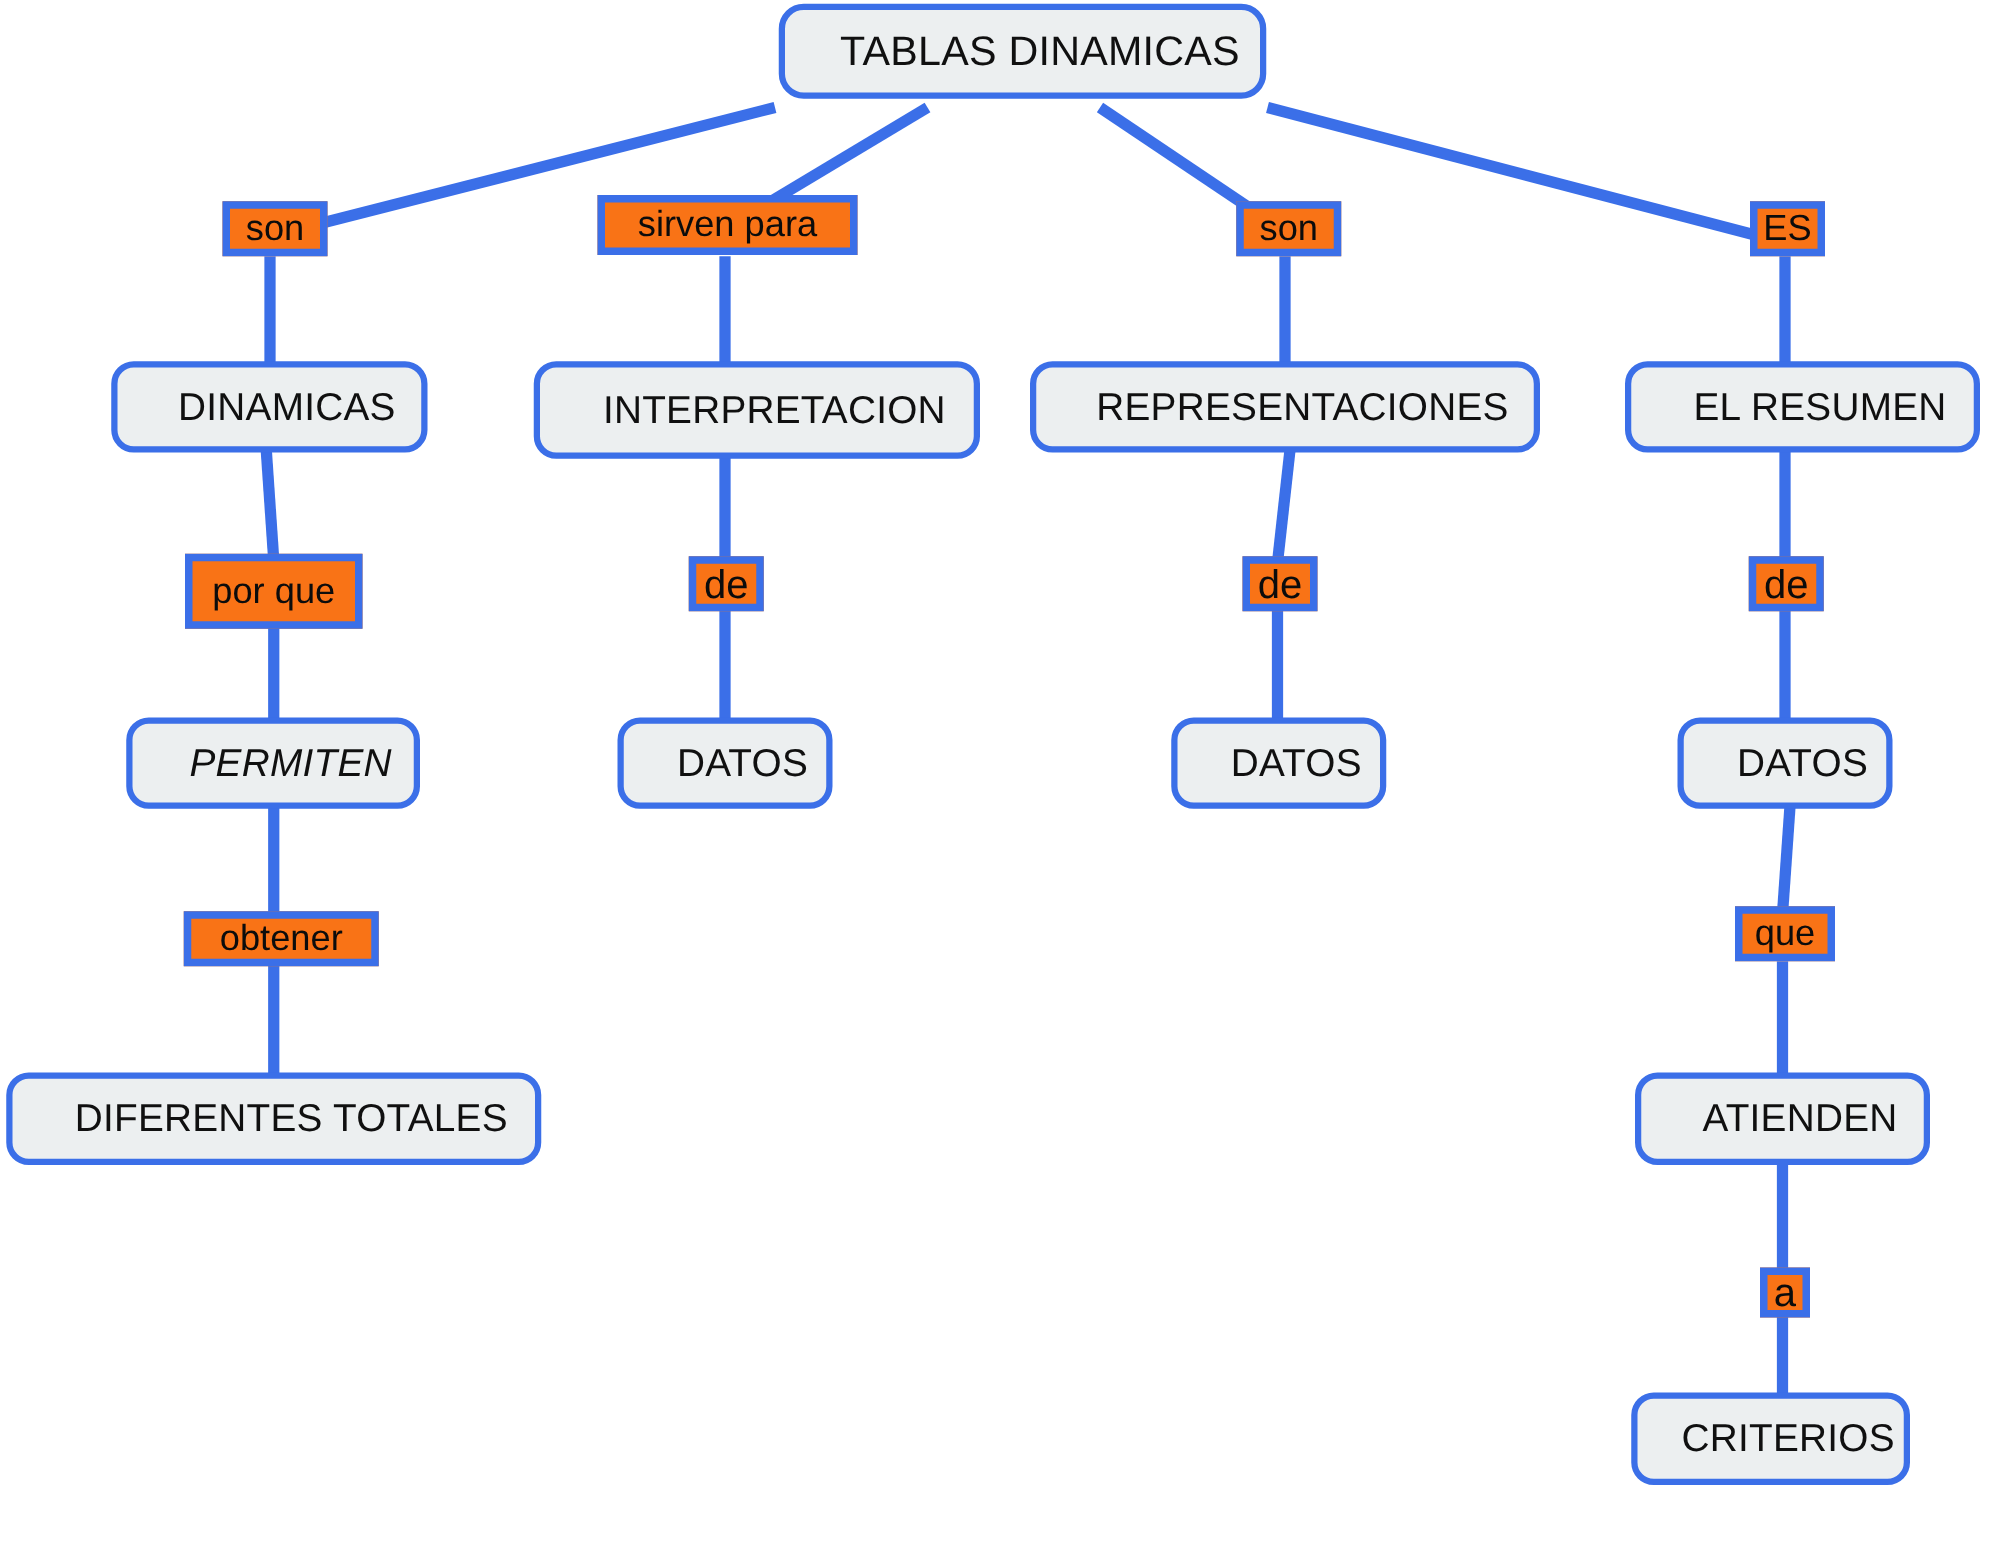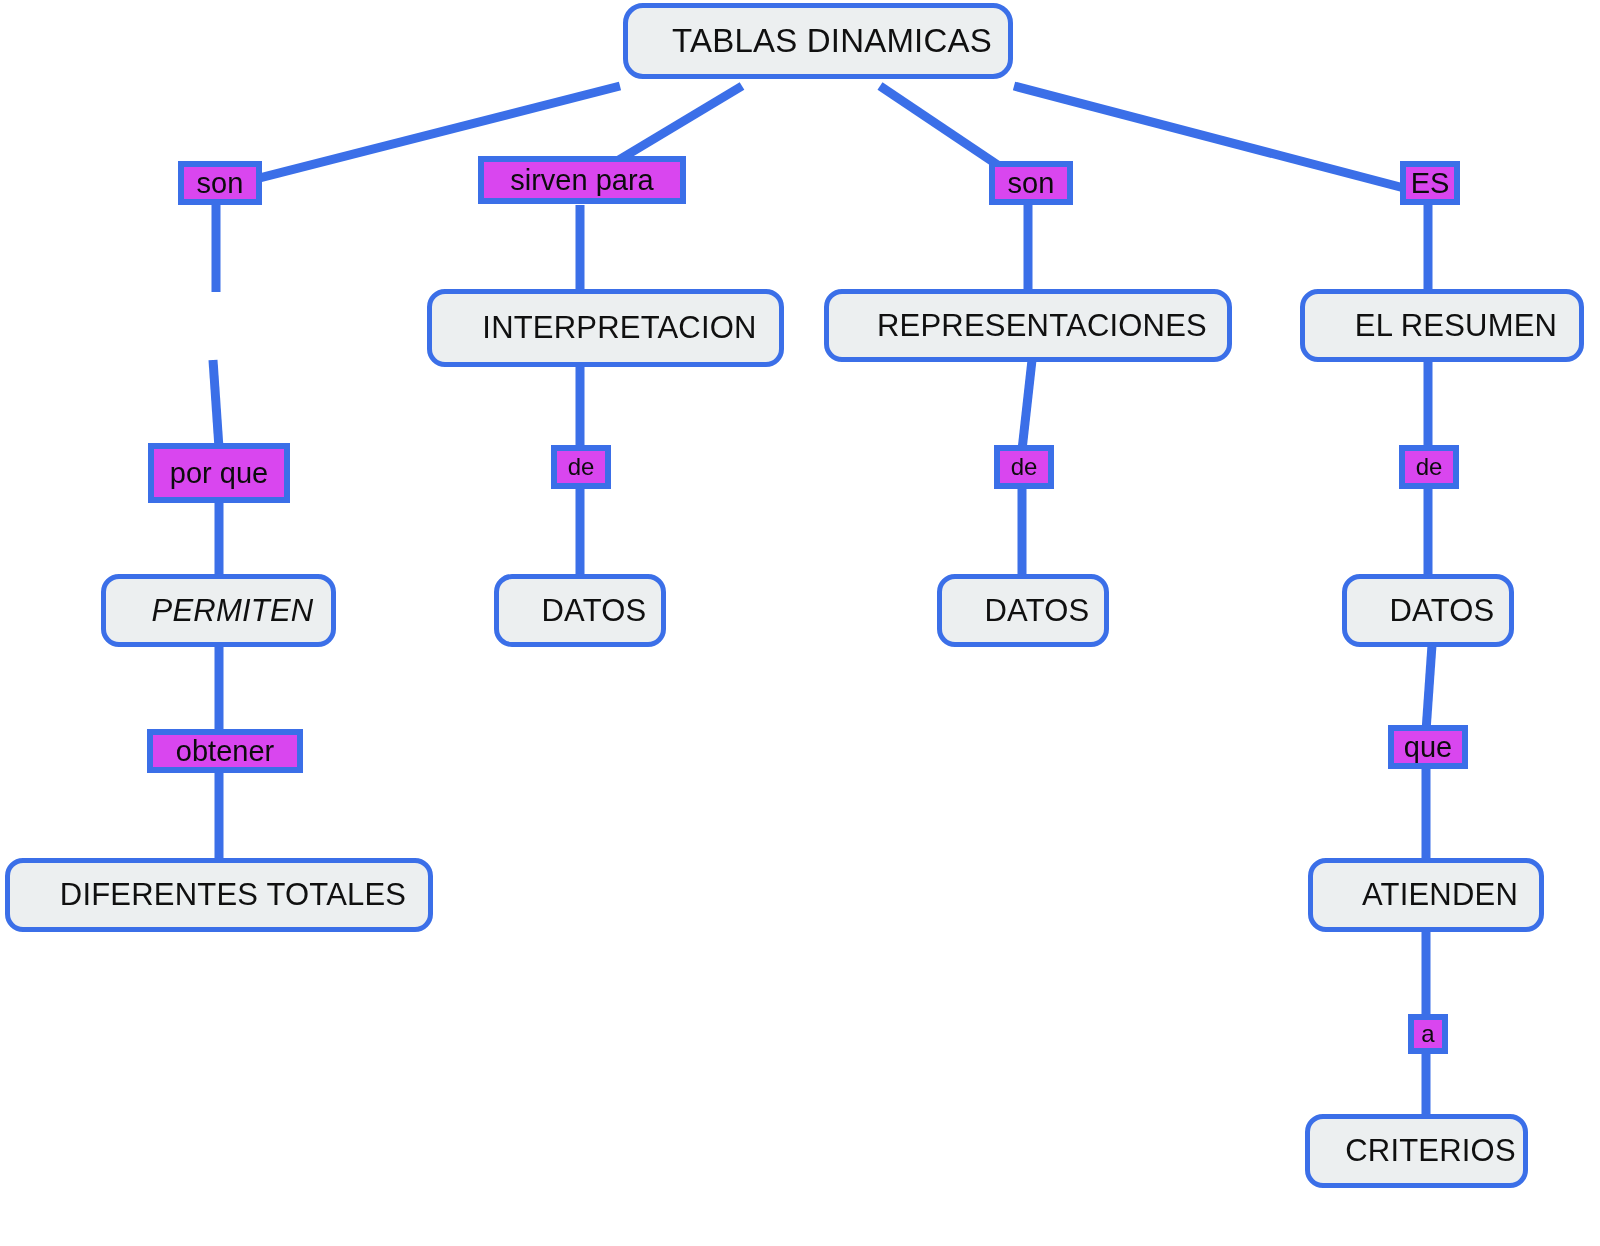--- a/index.html
+++ b/index.html
@@ -54,7 +54,7 @@
   .linkbox {
     position: absolute;
     box-sizing: border-box;
-    background: #d946ef;
+    background: #f97316;
     border: 6px solid #3b6fe8;
     border-radius: 0;
     display: flex;

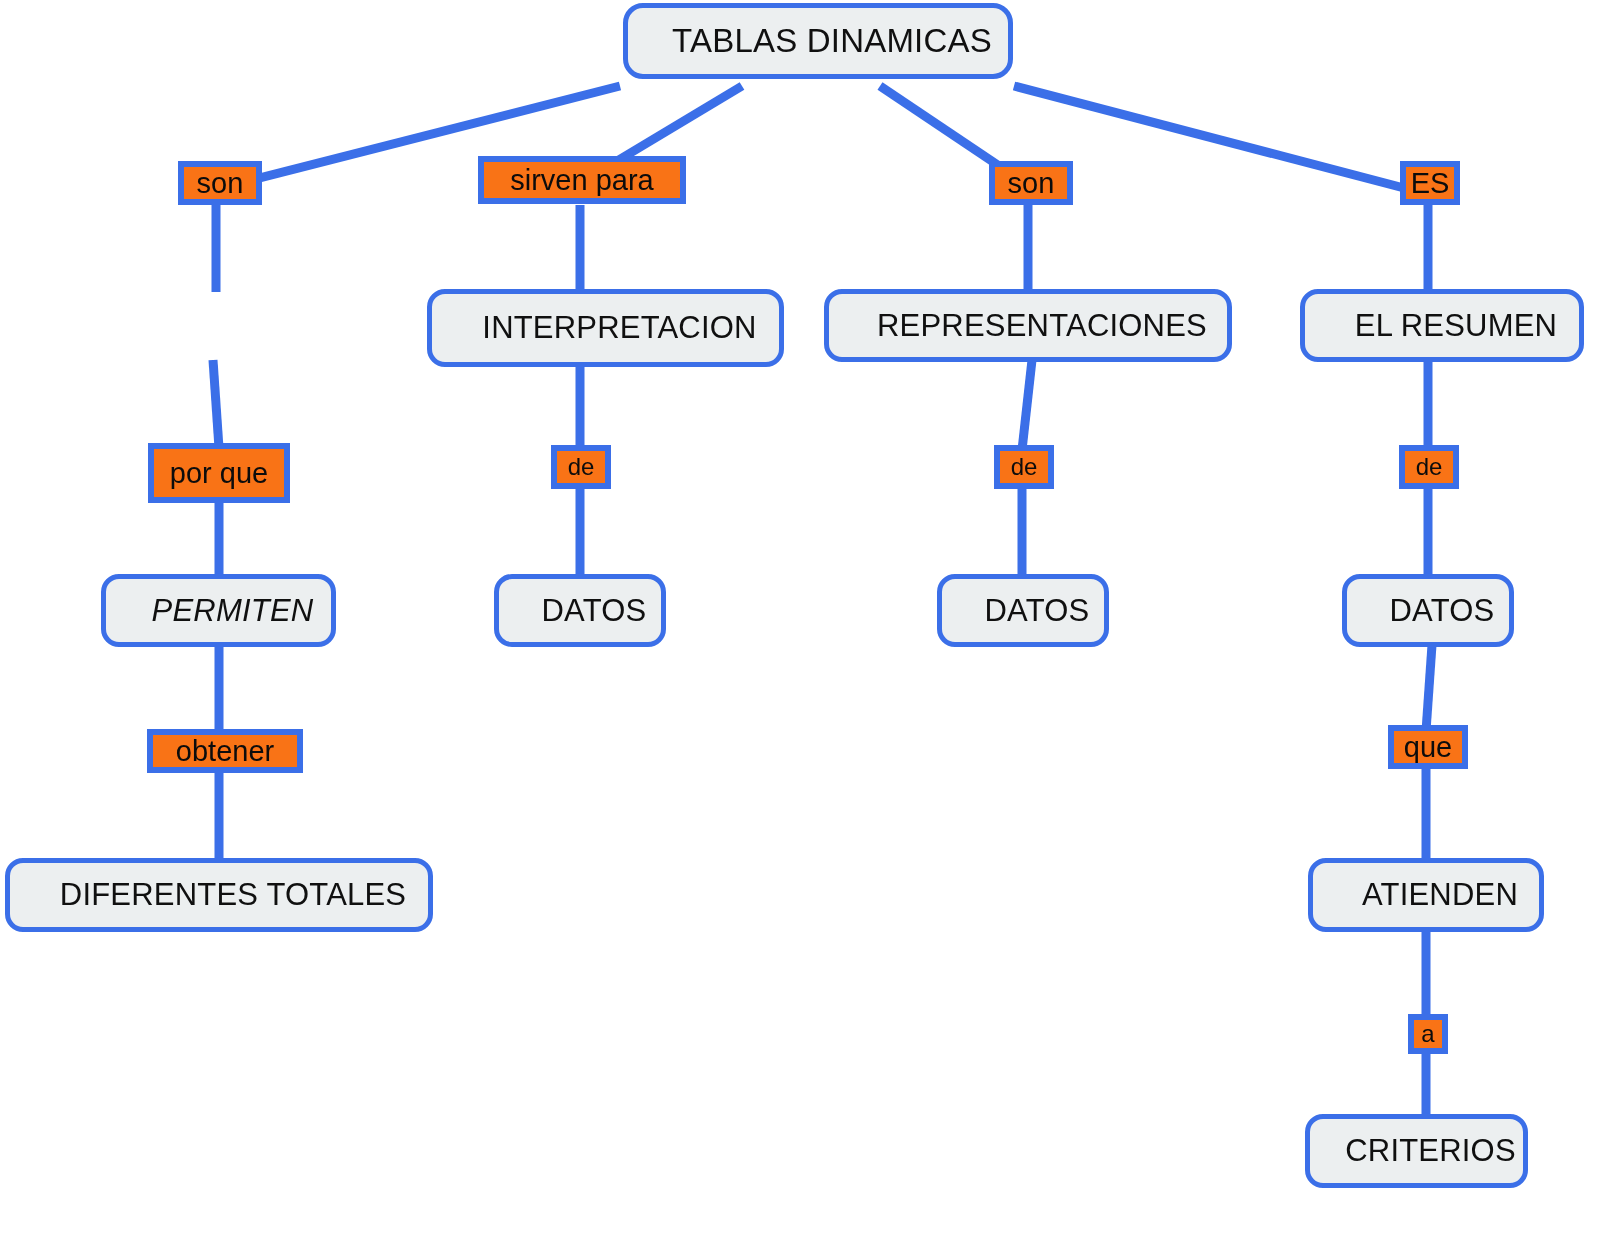--- a/index.html
+++ b/index.html
@@ -135,6 +135,7 @@
 
   <div class="linkbox" style="left:1400px; top:161px; width:60px; height:44px;">ES</div>
 
+  <div class="concept" style="left:89px; top:289px; width:253px; height:73px;">DINAMICAS</div>
 
   <div class="concept" style="left:404px; top:289px; width:357px; height:78px;margin-left:23px;">INTERPRETACION</div>
 

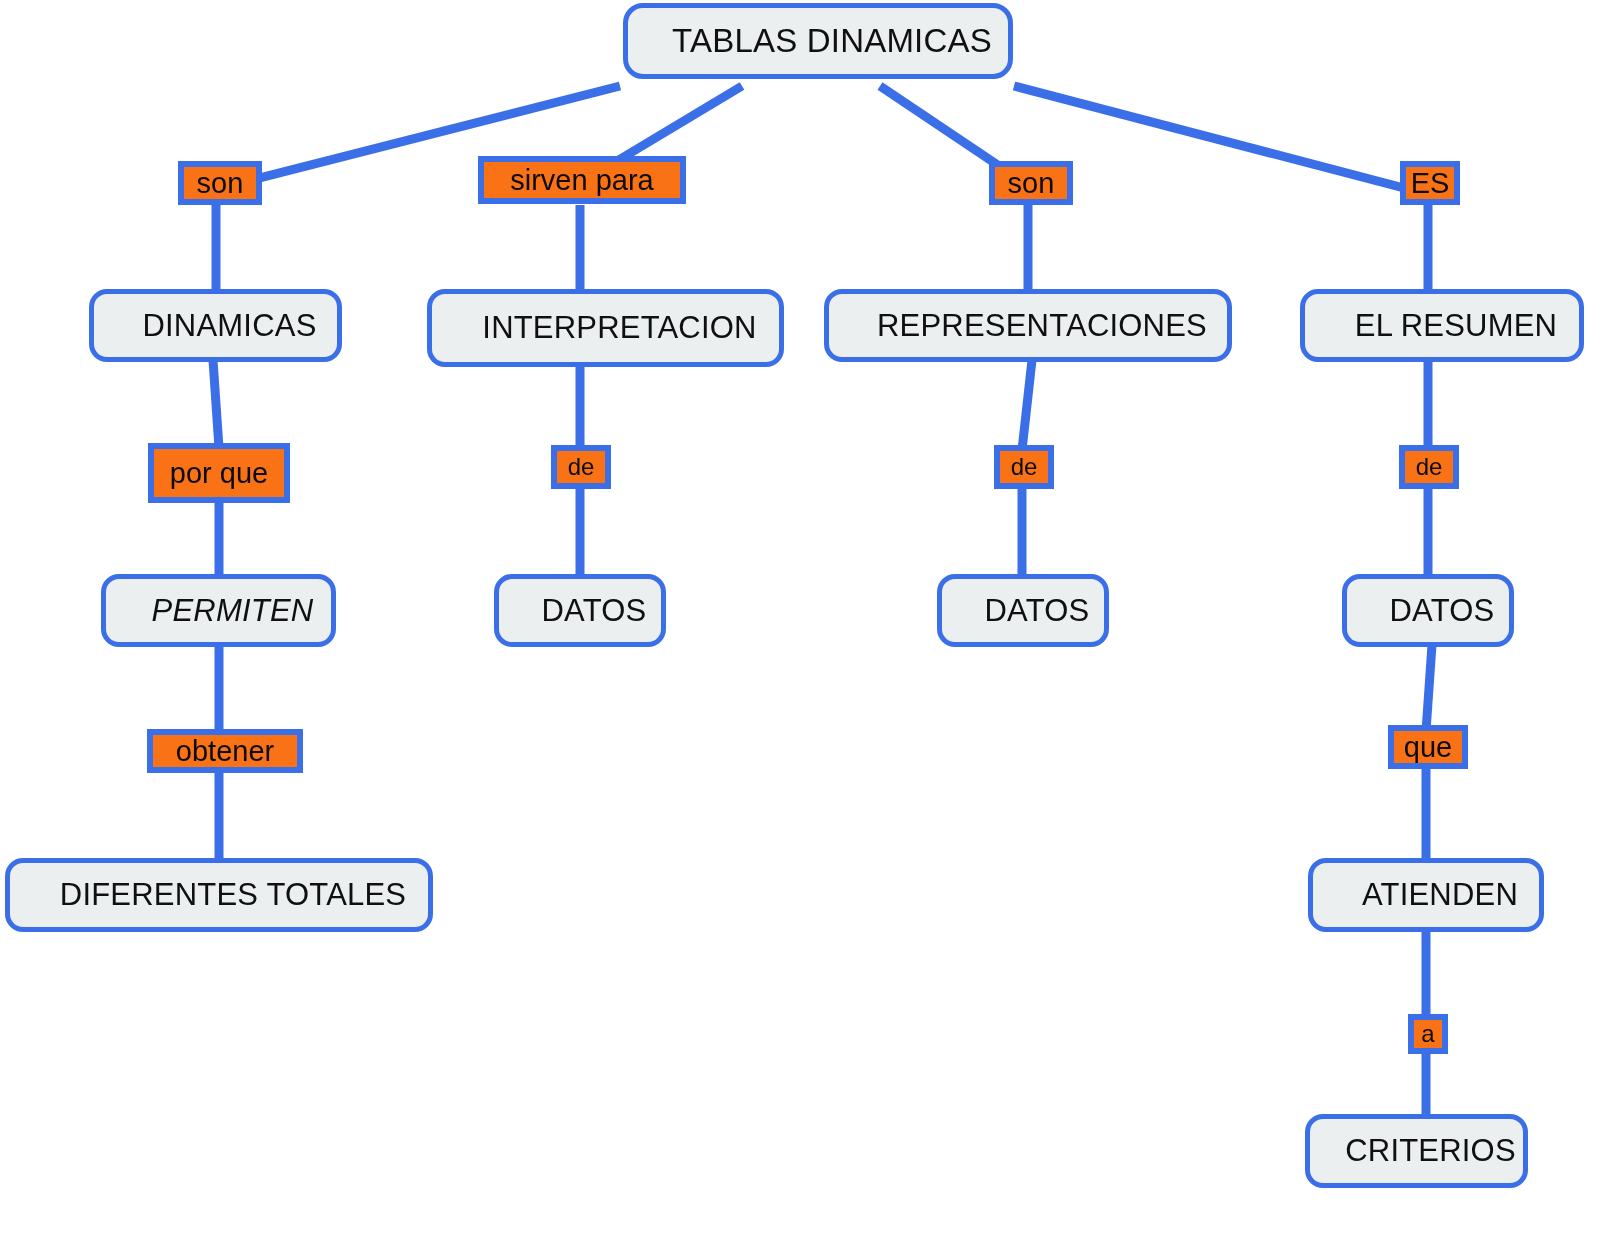--- a/index.html
+++ b/index.html
@@ -68,7 +68,7 @@
     z-index: 4;
   }
   .linkbox.small {
-    font-size: 24px;
+    font-size: 32px;
   }
 </style>
 </head>

